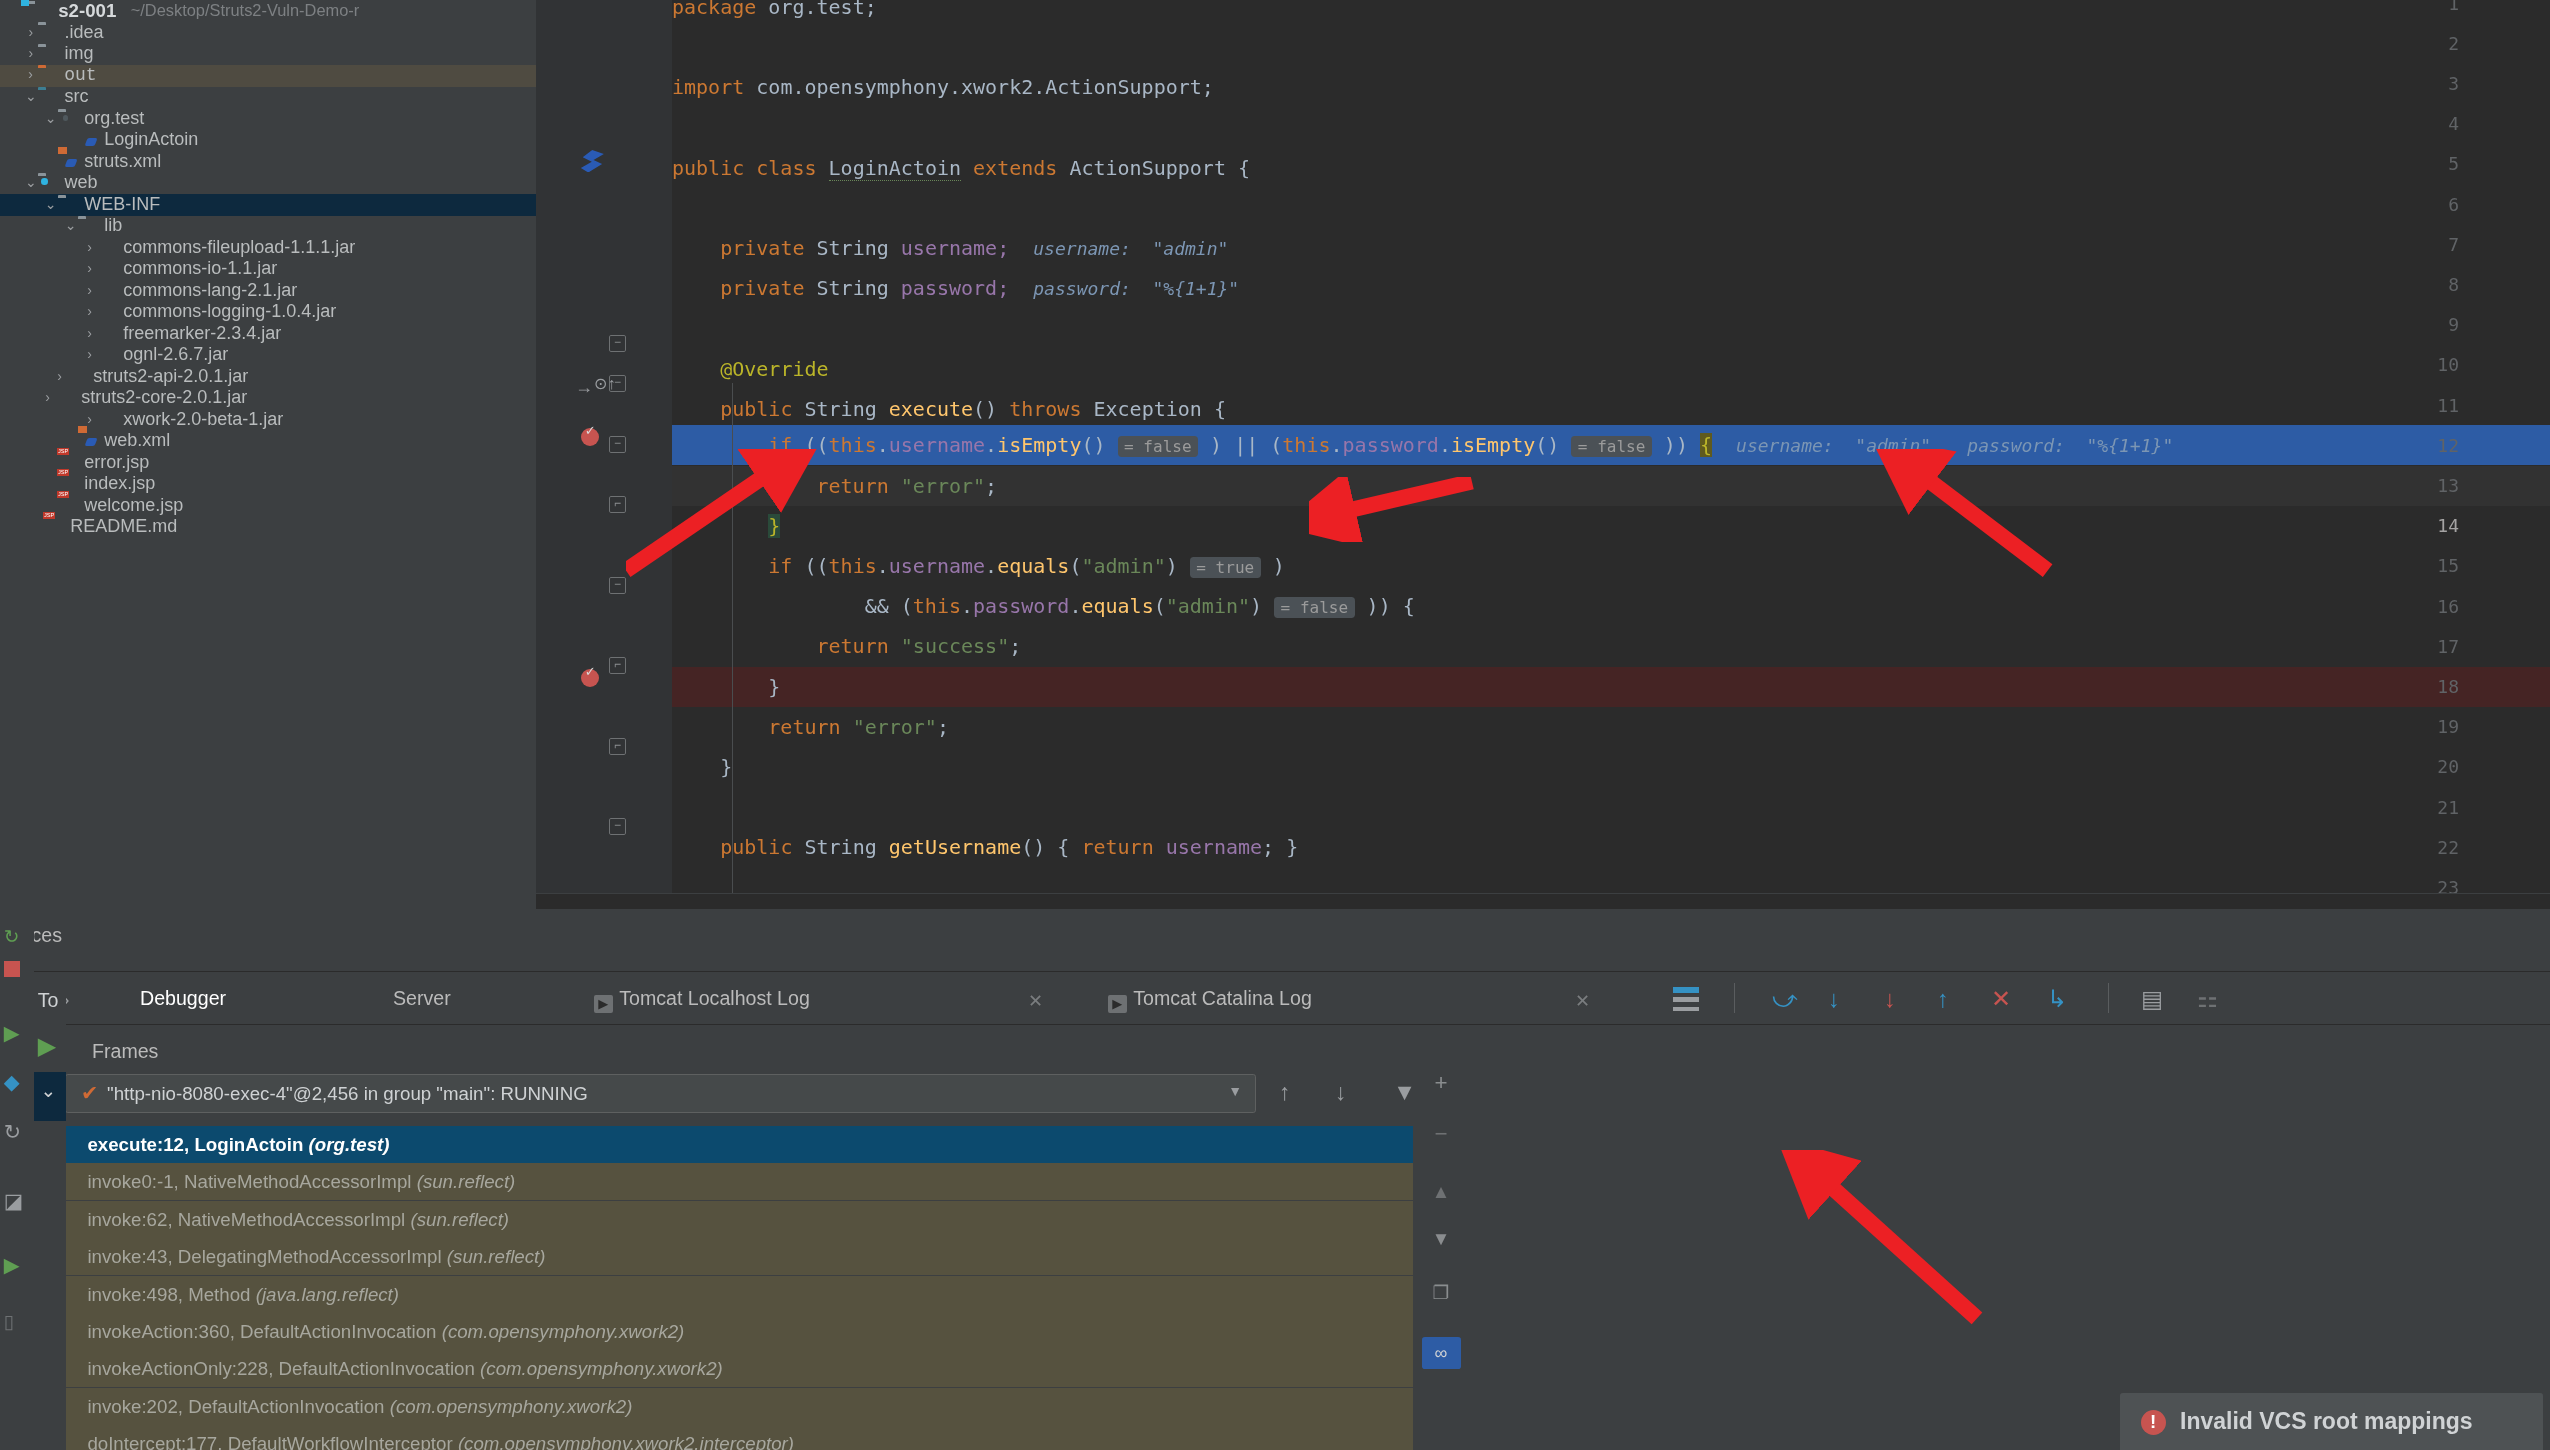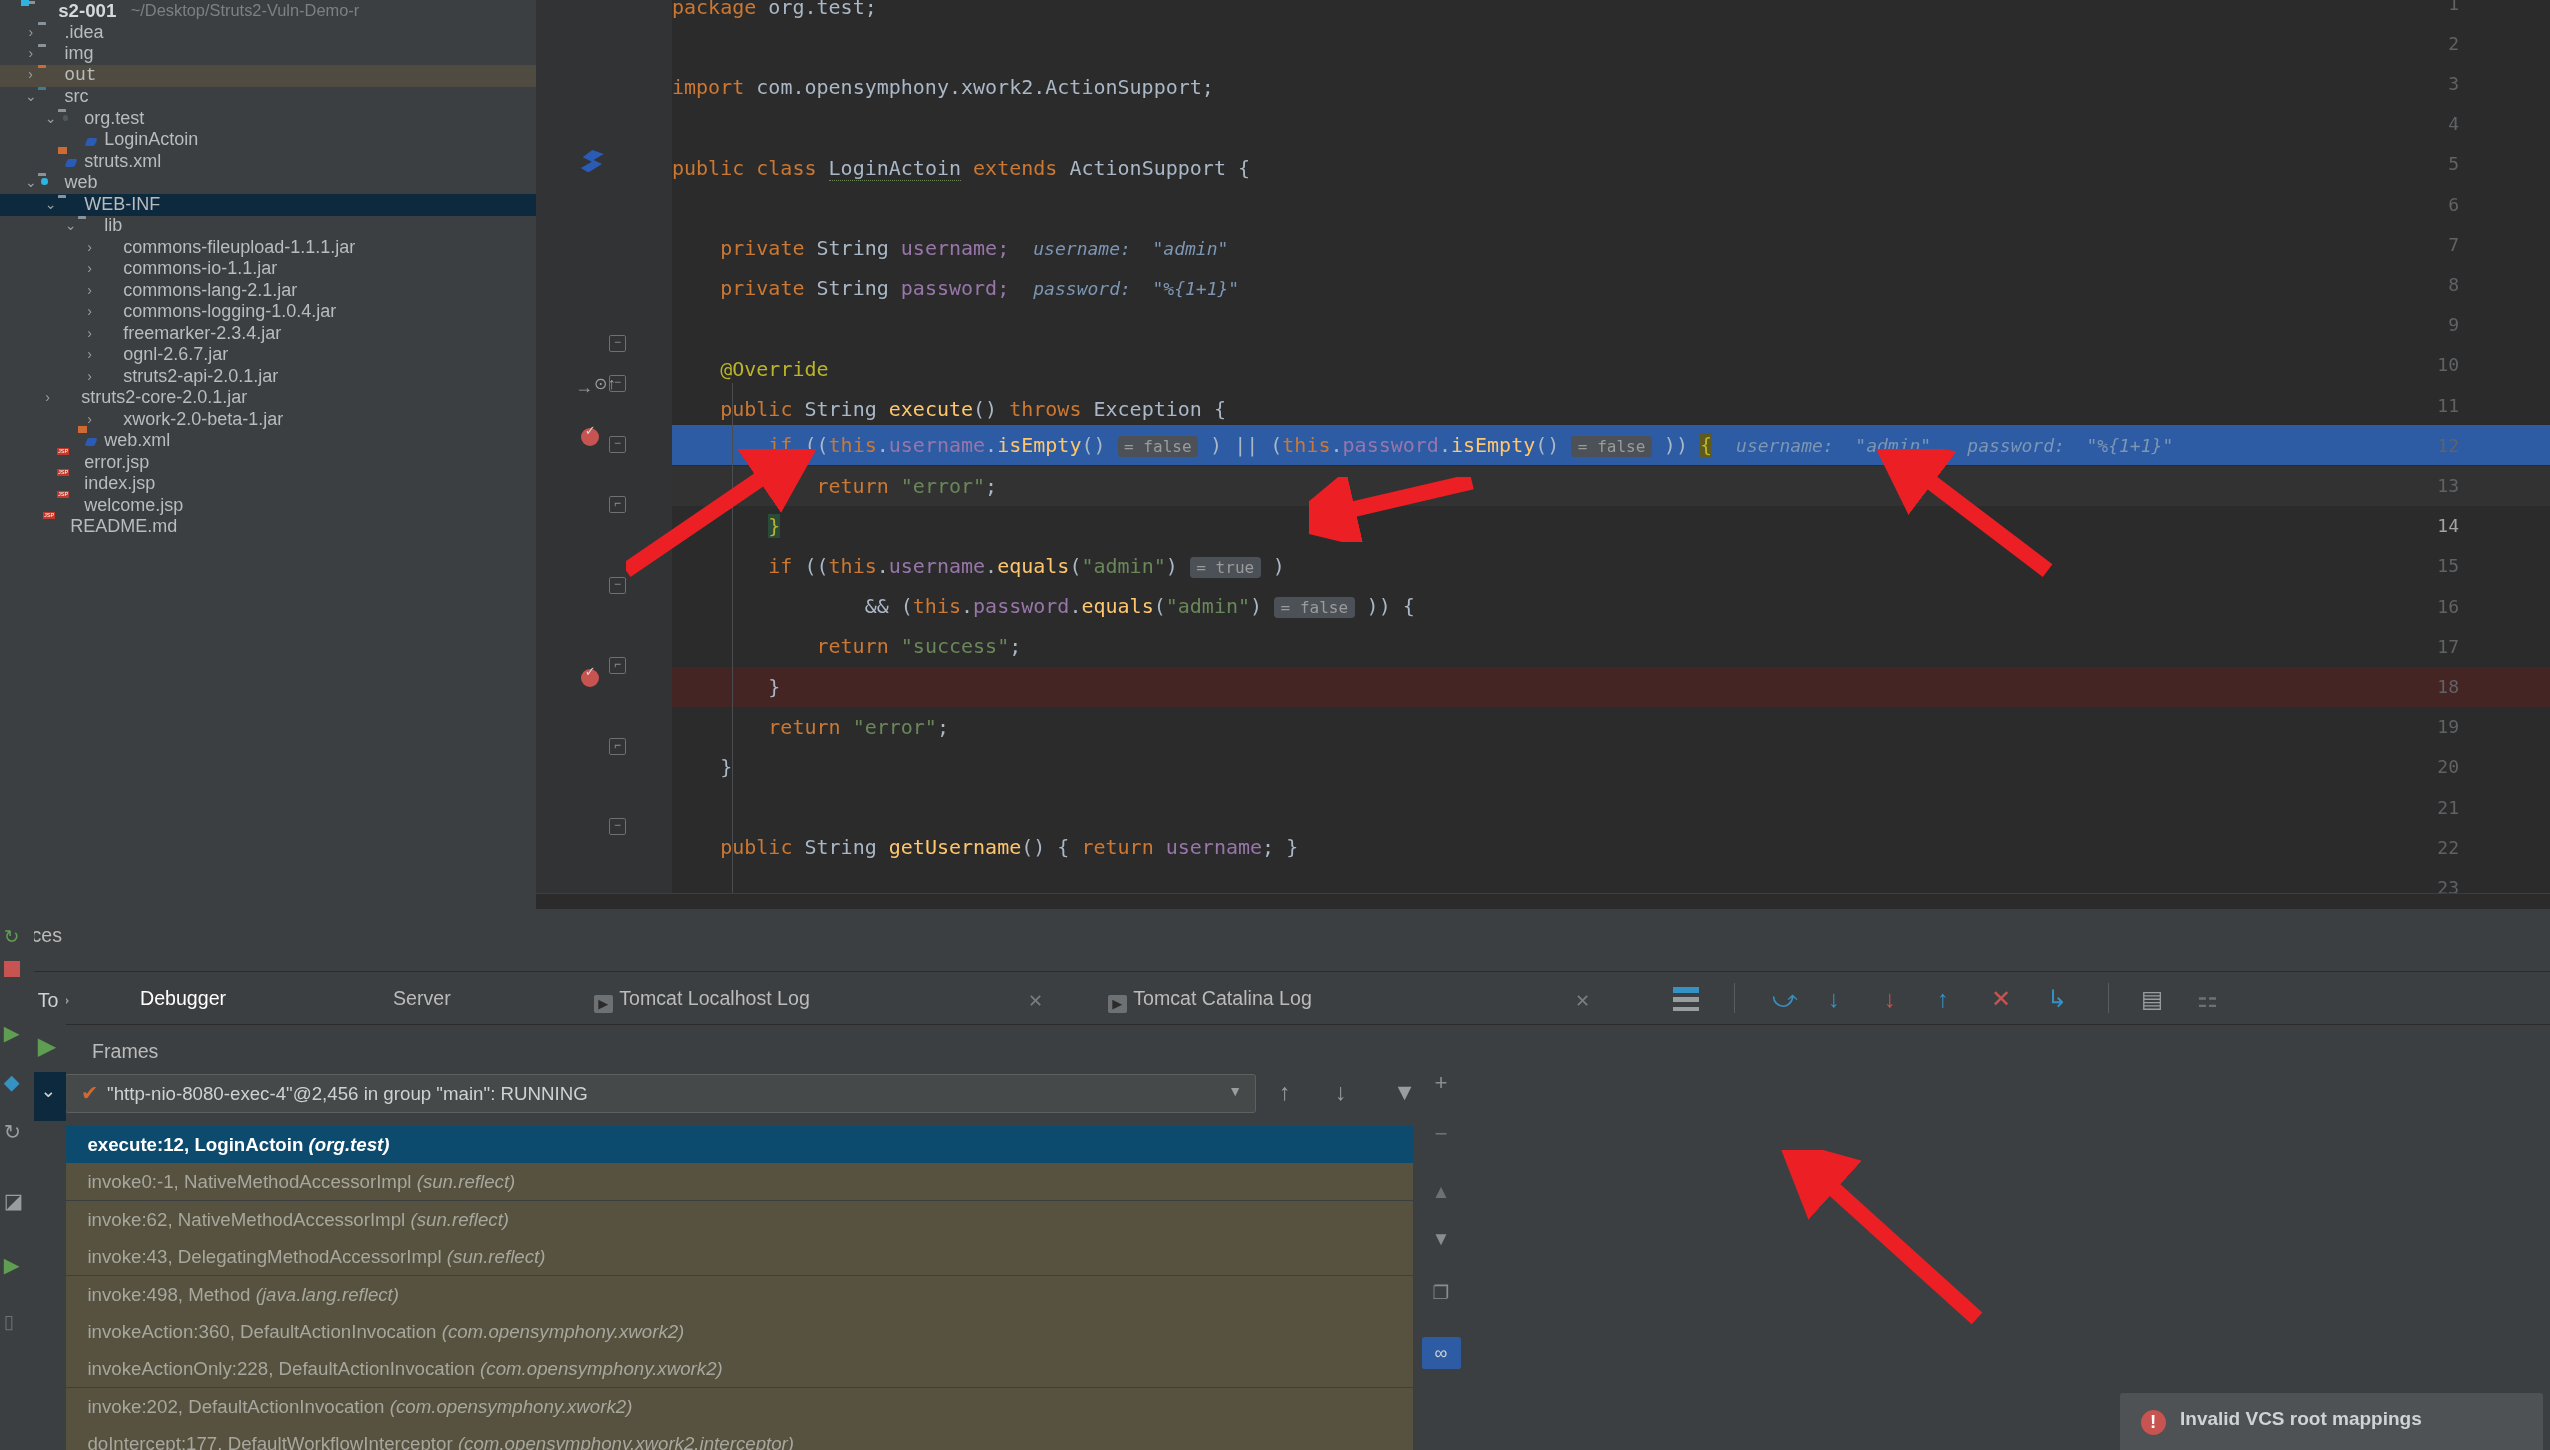--- a/index.html
+++ b/index.html
@@ -149,7 +149,7 @@
         <div class="tree-row" style="position: absolute; width: 536px; top: 301px; padding-left: 82px;"><span class="tw">›</span><span class="ico"><span class="jar"></span></span><span class="lbl">commons-logging-1.0.4.jar</span></div>
         <div class="tree-row" style="position: absolute; width: 536px; top: 323px; padding-left: 82px;"><span class="tw">›</span><span class="ico"><span class="jar"></span></span><span class="lbl">freemarker-2.3.4.jar</span></div>
         <div class="tree-row" style="position: absolute; width: 536px; top: 344px; padding-left: 82px;"><span class="tw">›</span><span class="ico"><span class="jar"></span></span><span class="lbl">ognl-2.6.7.jar</span></div>
-        <div class="tree-row" style="position: absolute; width: 536px; top: 366px; padding-left: 82px;"><span class="tw">›</span><span class="ico"><span class="jar"></span></span><span class="lbl">struts2-api-2.0.1.jar</span></div>
+        <div class="tree-row" style="position: absolute; width: 536px; top: 366px; padding-left: 52px;"><span class="tw">›</span><span class="ico"><span class="jar"></span></span><span class="lbl">struts2-api-2.0.1.jar</span></div>
         <div class="tree-row" style="position: absolute; width: 536px; top: 387px; padding-left: 40px;"><span class="tw">›</span><span class="ico"><span class="jar"></span></span><span class="lbl">struts2-core-2.0.1.jar</span></div>
         <div class="tree-row" style="position: absolute; width: 536px; top: 409px; padding-left: 82px;"><span class="tw">›</span><span class="ico"><span class="jar"></span></span><span class="lbl">xwork-2.0-beta-1.jar</span></div>
         <div class="tree-row" style="position: absolute; width: 536px; top: 430px; padding-left: 63px;"><span class="tw"></span><span class="ico"><span class="xmlico"></span></span><span class="lbl">web.xml</span></div>

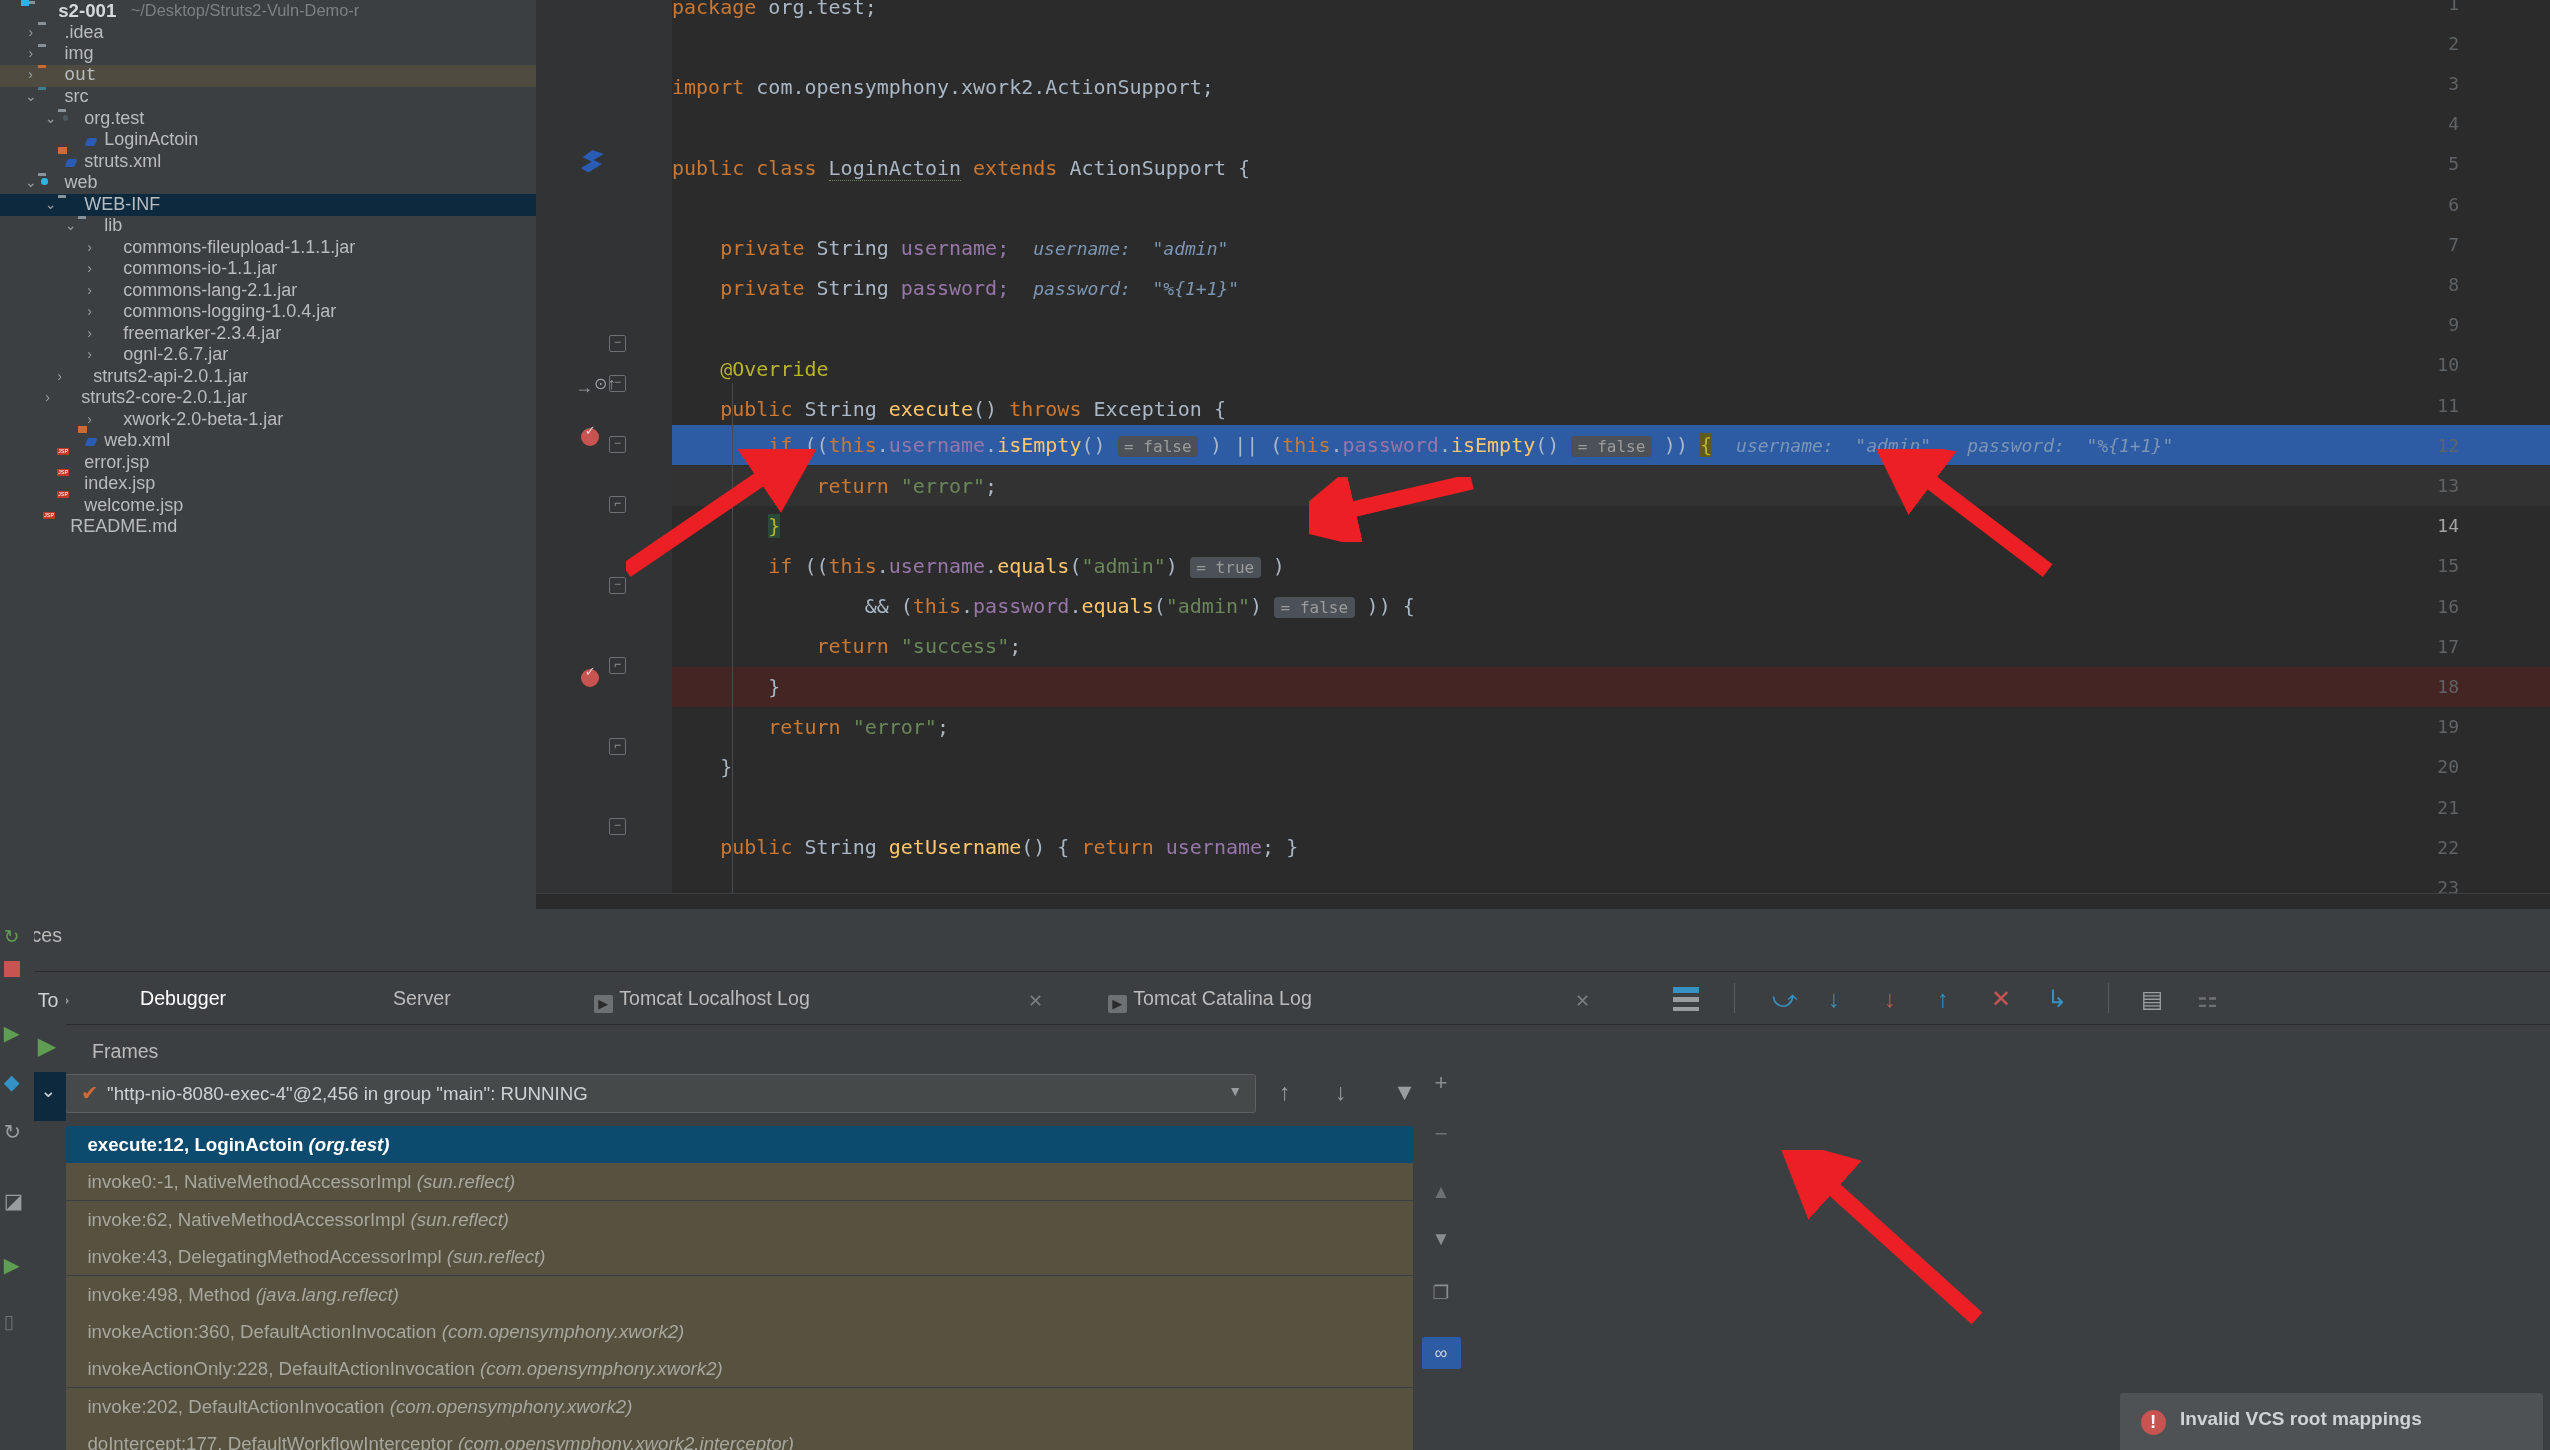--- a/index.html
+++ b/index.html
@@ -116,7 +116,7 @@
   #vcs-notif { position:absolute; left:2120px; top:1393px; width:423px; height:58px; background:#4e5254; border-radius:2.8px 2.8px 0 0;}
   #vcs-ico { position:absolute; left:20.6px; top:17px; width:25px; height:25px; border-radius:50%; background:#c75450; }
   #vcs-ico:after{content:'!';position:absolute;left:9.3px;top:0.9px;color:#fff;font-size:18.7px;font-weight:bold;}
-  #vcs-text { position:absolute; left:60px; top:15px; font-size:19px; font-weight:bold; color:#d0d3d5;text-align:right; }
+  #vcs-text { position:absolute; left:60px; top:15px; font-size:23px; font-weight:bold; color:#d0d3d5;text-align:right; }
 
   
   .arrow { position:absolute; pointer-events:none; }

